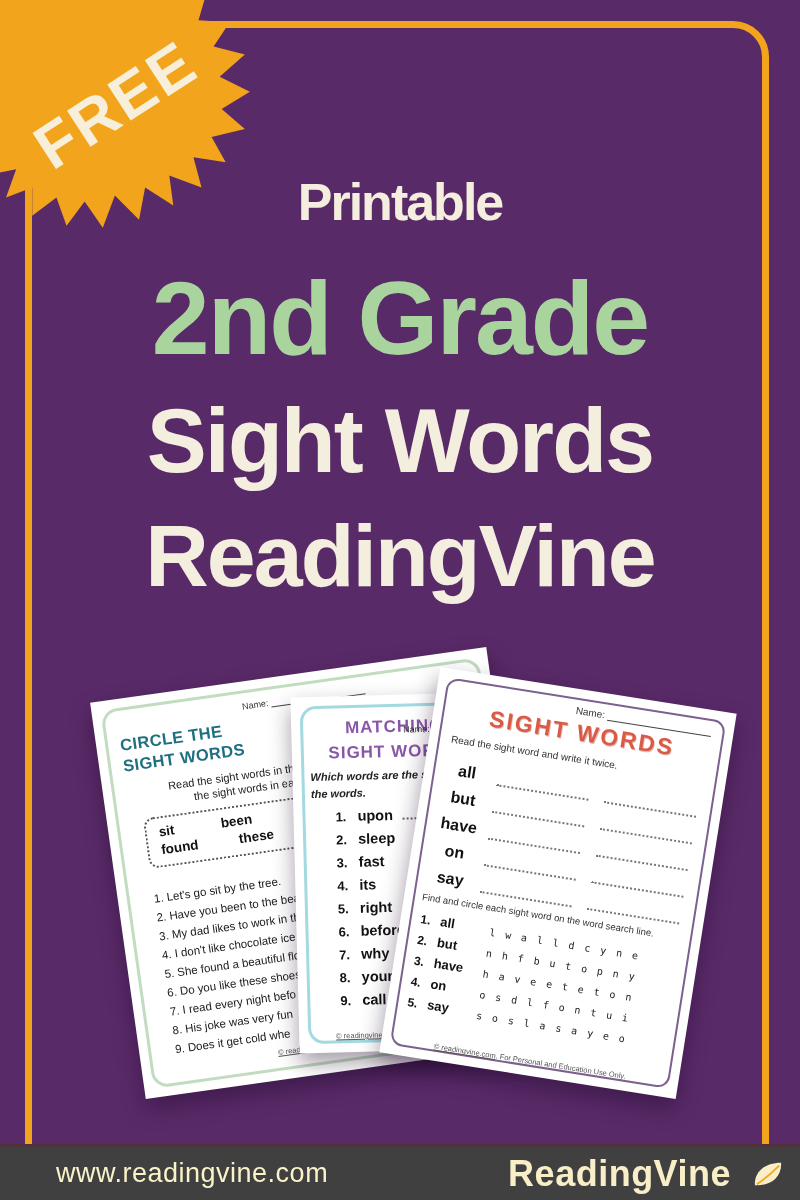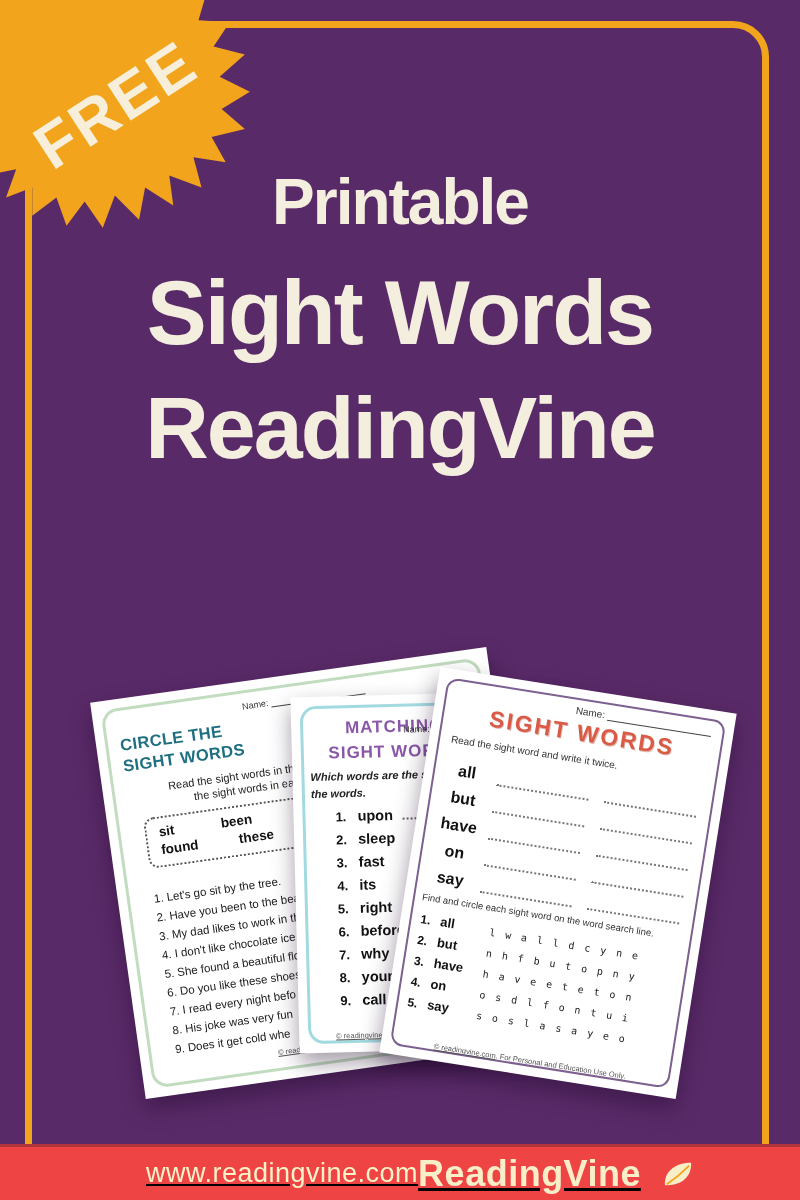--- a/index.html
+++ b/index.html
@@ -14,7 +14,7 @@
   
   .titles{position:absolute;top:150px;left:0;right:0;text-align:center;color:#f4eedf;z-index:5;}
   .titles div{font-weight:700;letter-spacing:-2px;}
-  .t1{font-size:64px;line-height:104px;text-align:center;}
+  .t1{font-size:52px;line-height:104px;text-align:center;}
   .t2{font-size:104px;line-height:128px;color:#a9d49e;}
   .t3{font-size:90px;line-height:118px;}
   .t4{font-size:88px;line-height:112px;}

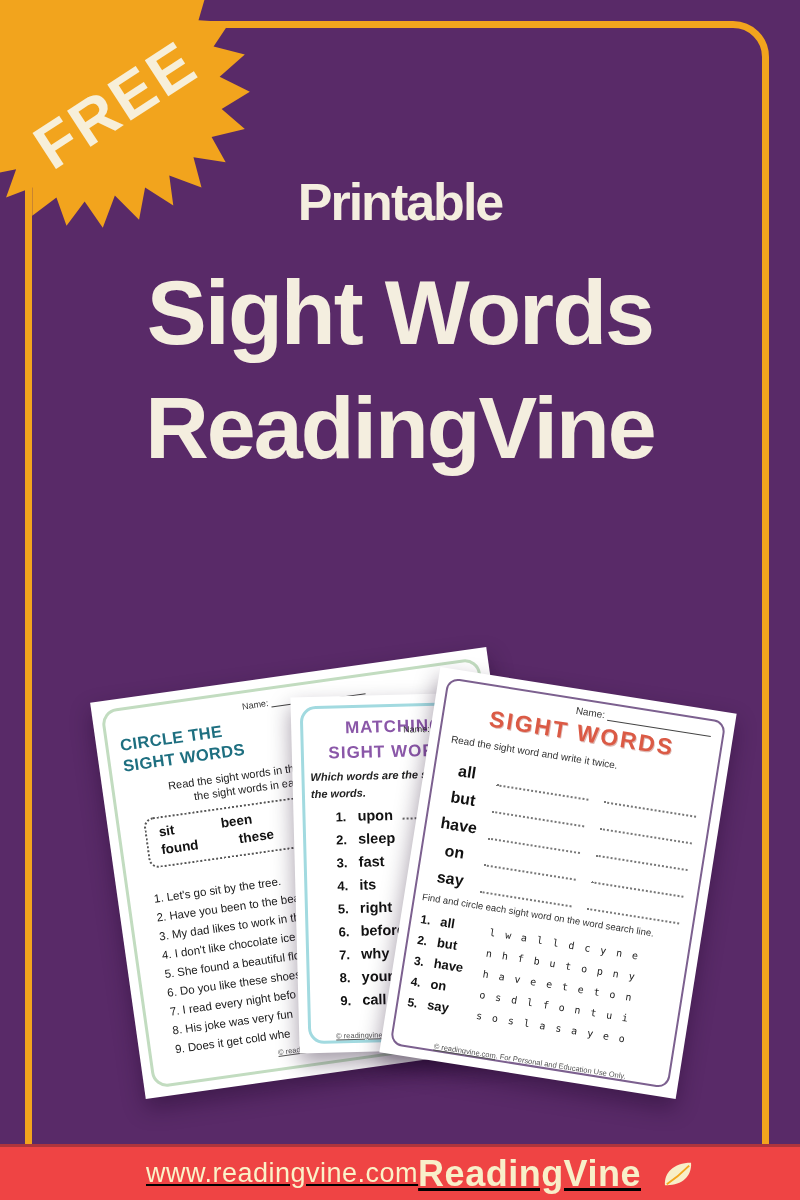--- a/index.html
+++ b/index.html
@@ -99,6 +99,7 @@
 
   <div class="titles">
     <div class="t1">Printable</div>
+    <div class="t2">2nd Grade</div>
     <div class="t3">Sight Words</div>
     <div class="t4">ReadingVine</div>
   </div>

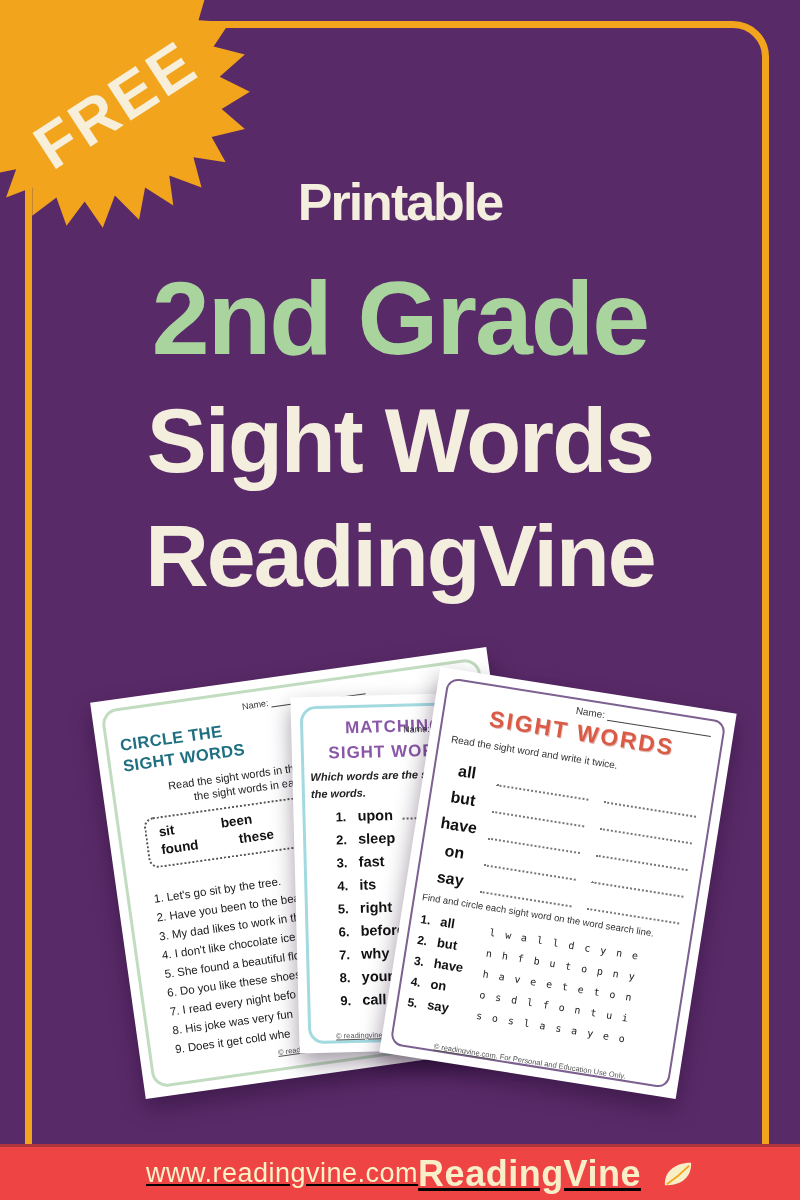--- a/index.html
+++ b/index.html
@@ -75,9 +75,9 @@
            line-height:21px;color:#222;white-space:nowrap;}
   .wr-footer{left:0;bottom:10px;width:100%;}
   
-  .bottombar{position:absolute;left:0;right:0;bottom:0;height:53px;background:#ef4444;z-index:40;
-             display:flex;align-items:center;justify-content:center;
-             border-top:3px solid rgba(95,35,50,.45);text-decoration:underline;}
+  .bottombar{position:absolute;left:0;right:0;bottom:0;height:53px;background:#404040;z-index:40;
+             display:flex;align-items:center;justify-content:space-between;
+             border-top:3px solid rgba(95,35,50,.45);}
   .bar-url{margin-left:56px;font-size:27px;color:#faf2c8;letter-spacing:.5px;}
   .bar-brand{margin-right:16px;display:flex;align-items:center;gap:21px;
              font-size:36px;font-weight:700;color:#f8efc9;letter-spacing:.5px;}

